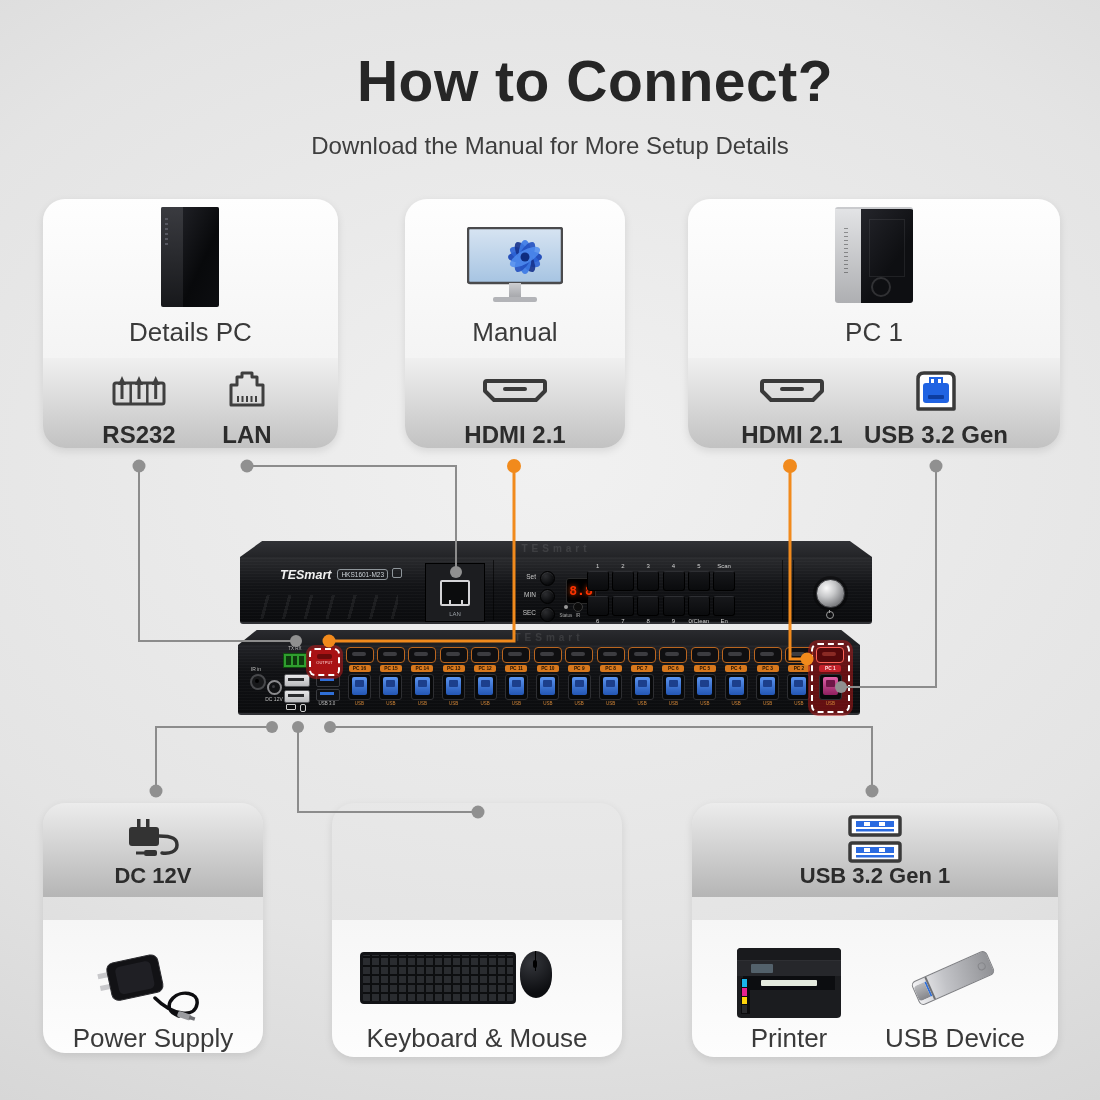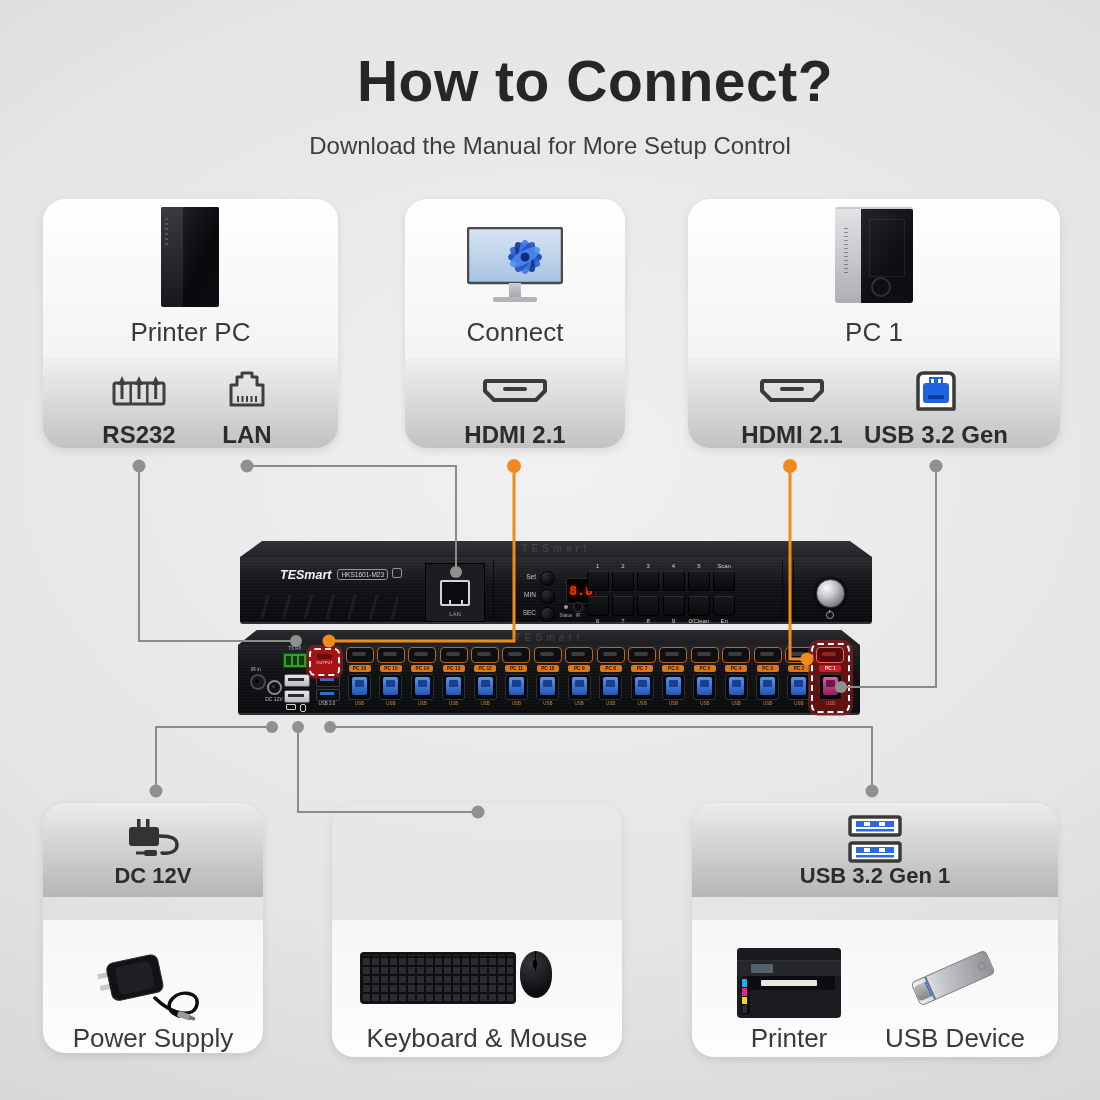--- a/index.html
+++ b/index.html
@@ -151,7 +151,7 @@
 <div class="stage">
 
   <div class="title">How to Connect?</div>
-  <div class="subtitle">Download the Manual for More Setup Control</div>
+  <div class="subtitle">Download the Manual for More Setup Details</div>
 
   <div class="card card-top" id="card-control">
     <div class="devzone">

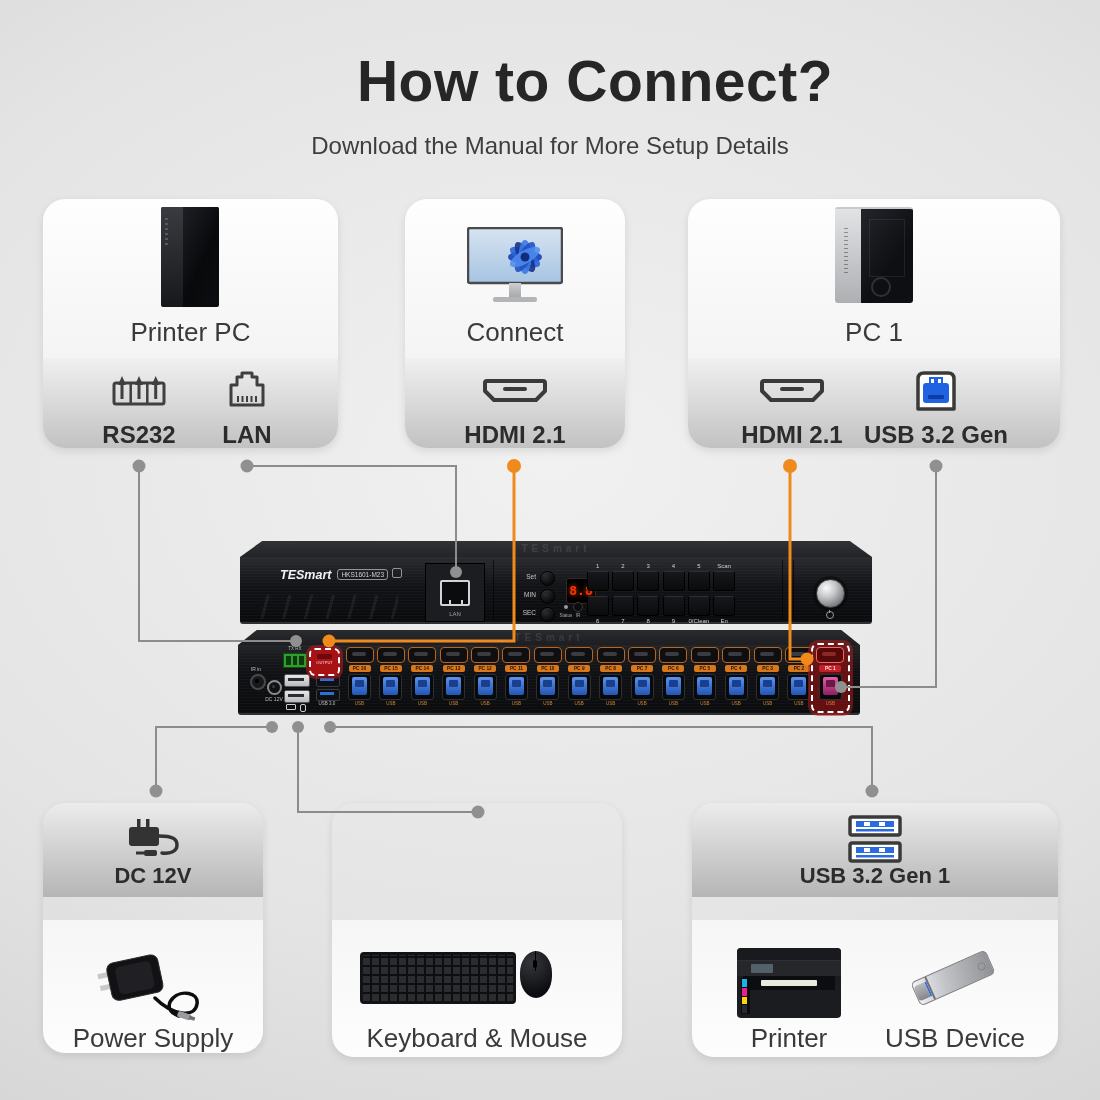--- a/index.html
+++ b/index.html
@@ -159,7 +159,7 @@
           <div class="f"></div>
           <div class="s"></div>
         </div>
-      <div class="devlabel">Printer PC</div>
+      <div class="devlabel">Details PC</div>
     </div>
     <div class="portzone">
       <svg class="abs" style="left:68px;top:14px" width="56" height="36" viewBox="0 0 56 36">

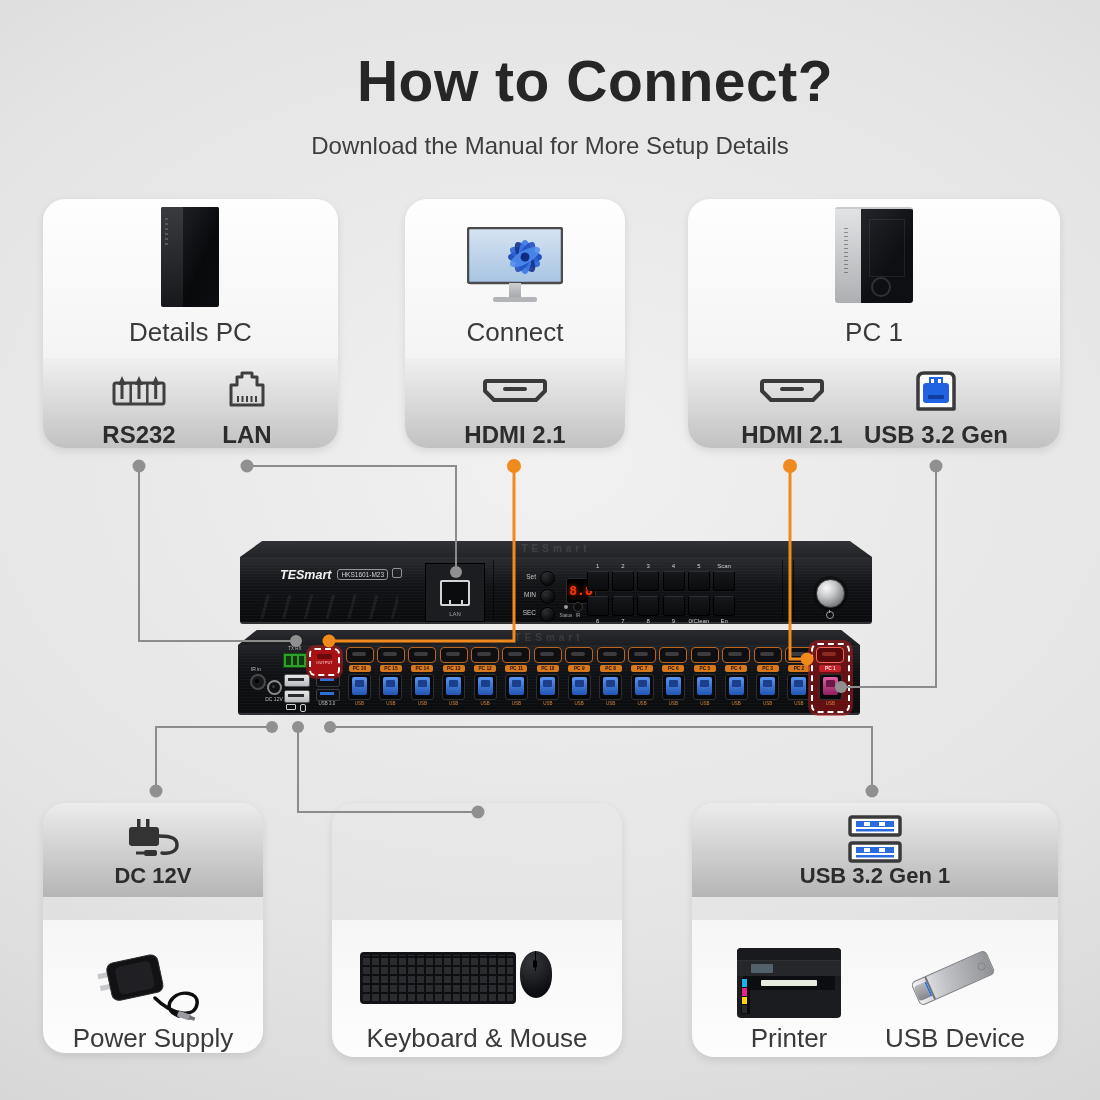--- a/index.html
+++ b/index.html
@@ -218,7 +218,7 @@
         <rect x="42" y="56" width="12" height="14" fill="url(#stnd)"></rect>
         <rect x="26" y="70" width="44" height="5" rx="2" fill="#b3b4b8"></rect>
       </svg>
-      <div class="devlabel">Connect</div>
+      <div class="devlabel">Manual</div>
     </div>
     <div class="portzone">
       <svg class="abs" style="left:74px;top:16px" width="72" height="34" viewBox="0 0 72 34">

